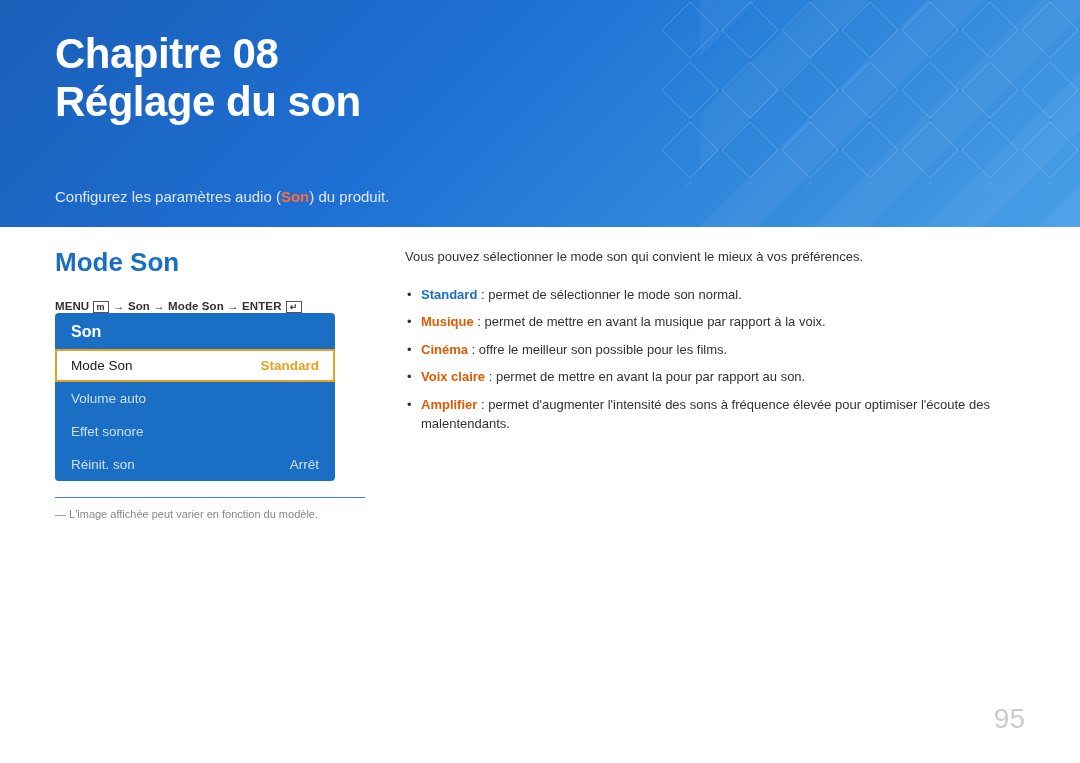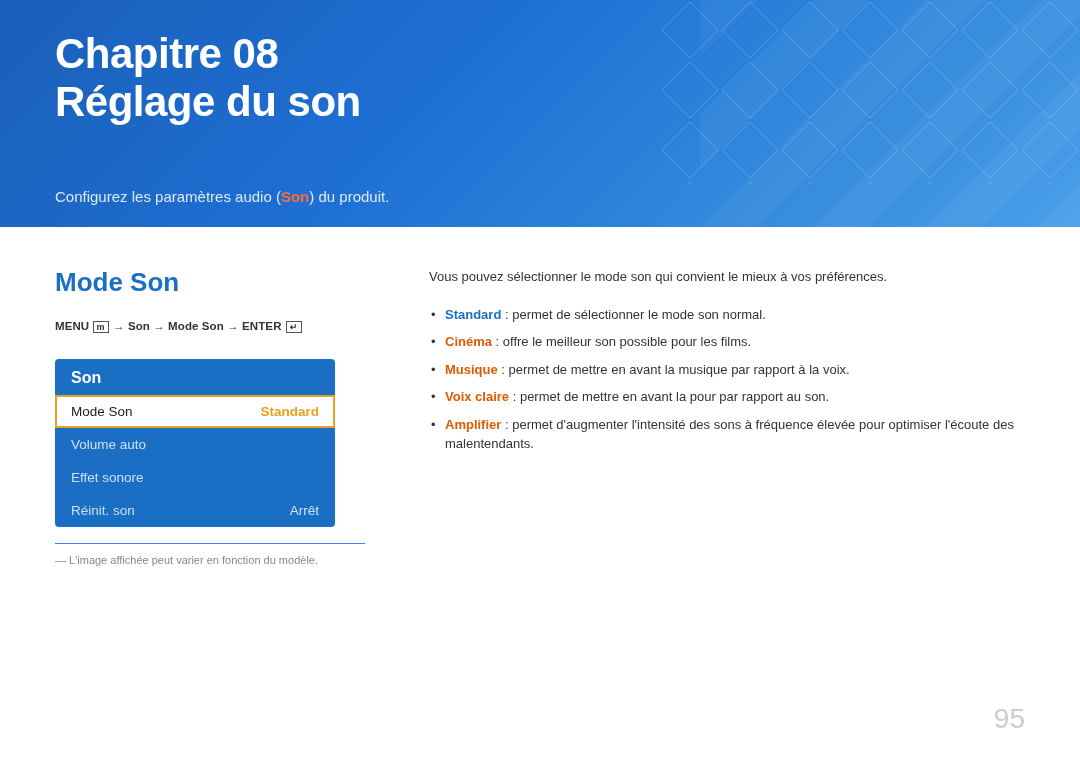--- a/index.html
+++ b/index.html
@@ -67,8 +67,8 @@
     
     .main-content {
       display: flex;
-      padding: 40px 55px 30px 55px;
-      gap: 64px;
+      padding: 20px 55px 30px 55px;
+      gap: 40px;
     }
 
     .left-panel {

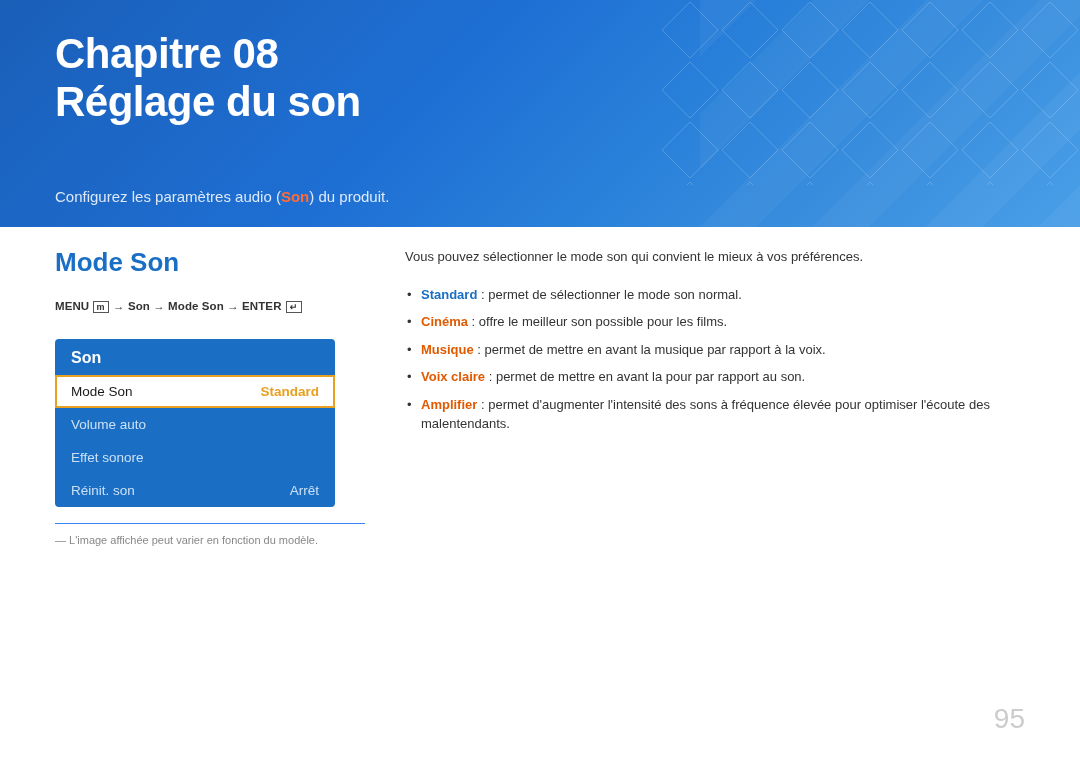--- a/index.html
+++ b/index.html
@@ -93,7 +93,7 @@
       font-size: 11.5px;
       color: #333;
       font-weight: 600;
-      margin-bottom: 26px;
+      margin-bottom: 0;
       letter-spacing: 0.1px;
     }
 

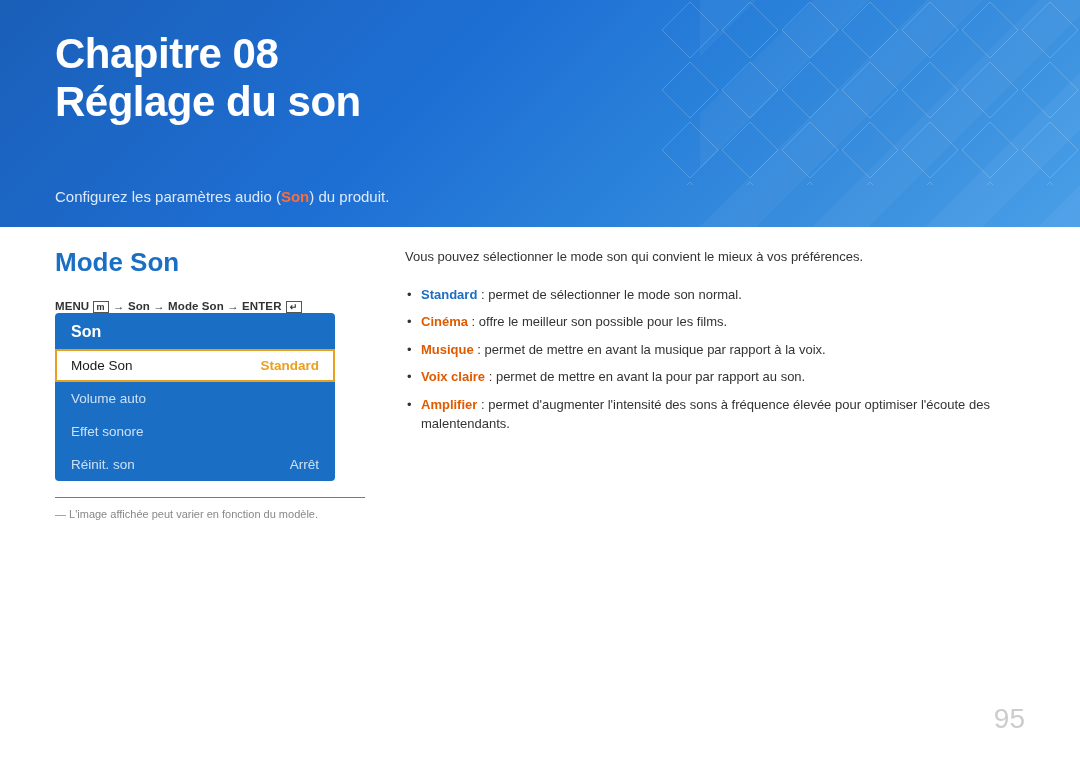--- a/index.html
+++ b/index.html
@@ -305,10 +305,10 @@
         <span class="term">Standard</span><span> : permet de sélectionner le mode son normal.</span>
       </li>
       <li>
+        <span class="term orange">Musique</span><span> : permet de mettre en avant la musique par rapport à la voix.</span>
+      </li>
+      <li>
         <span class="term orange">Cinéma</span><span> : offre le meilleur son possible pour les films.</span>
-      </li>
-      <li>
-        <span class="term orange">Musique</span><span> : permet de mettre en avant la musique par rapport à la voix.</span>
       </li>
       <li>
         <span class="term orange">Voix claire</span><span> : permet de mettre en avant la pour par rapport au son.</span>

